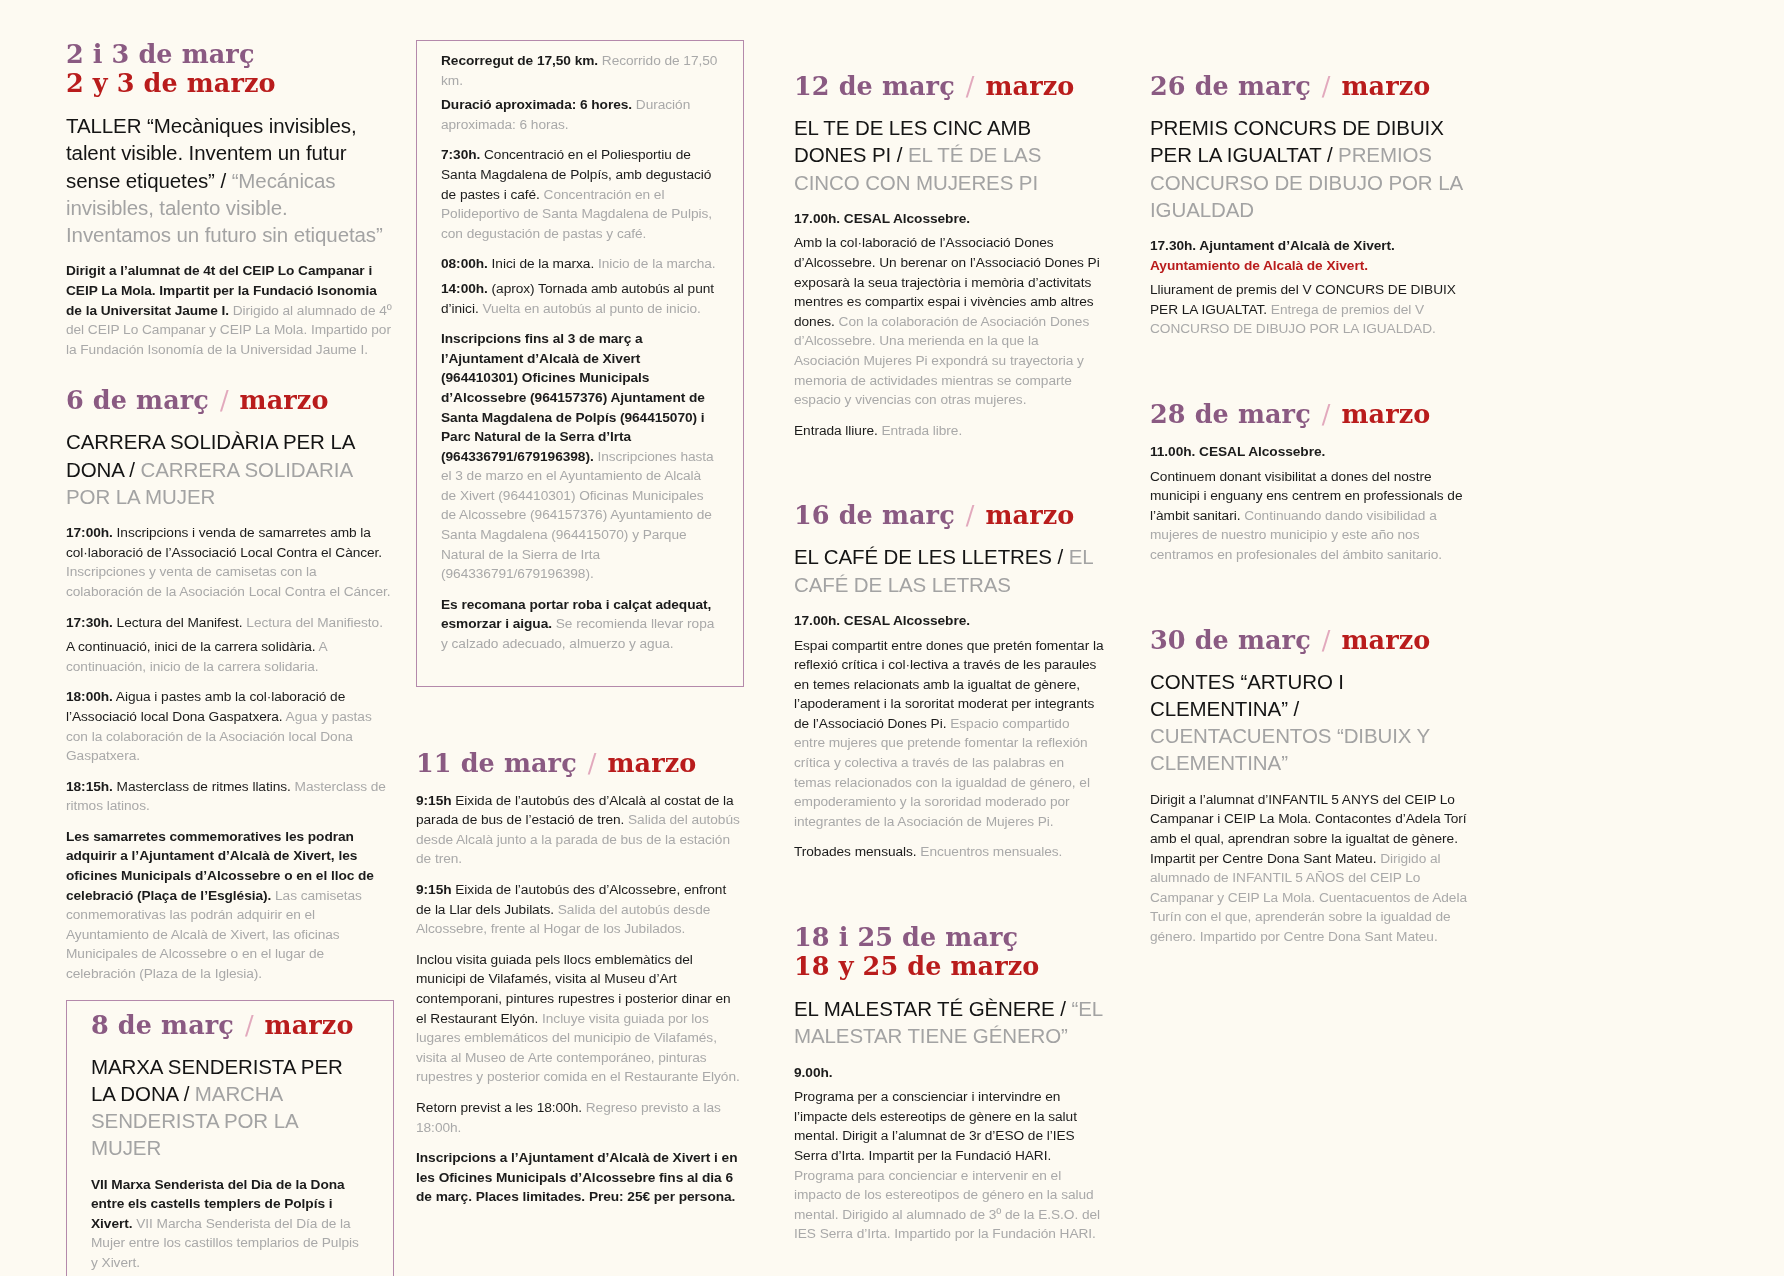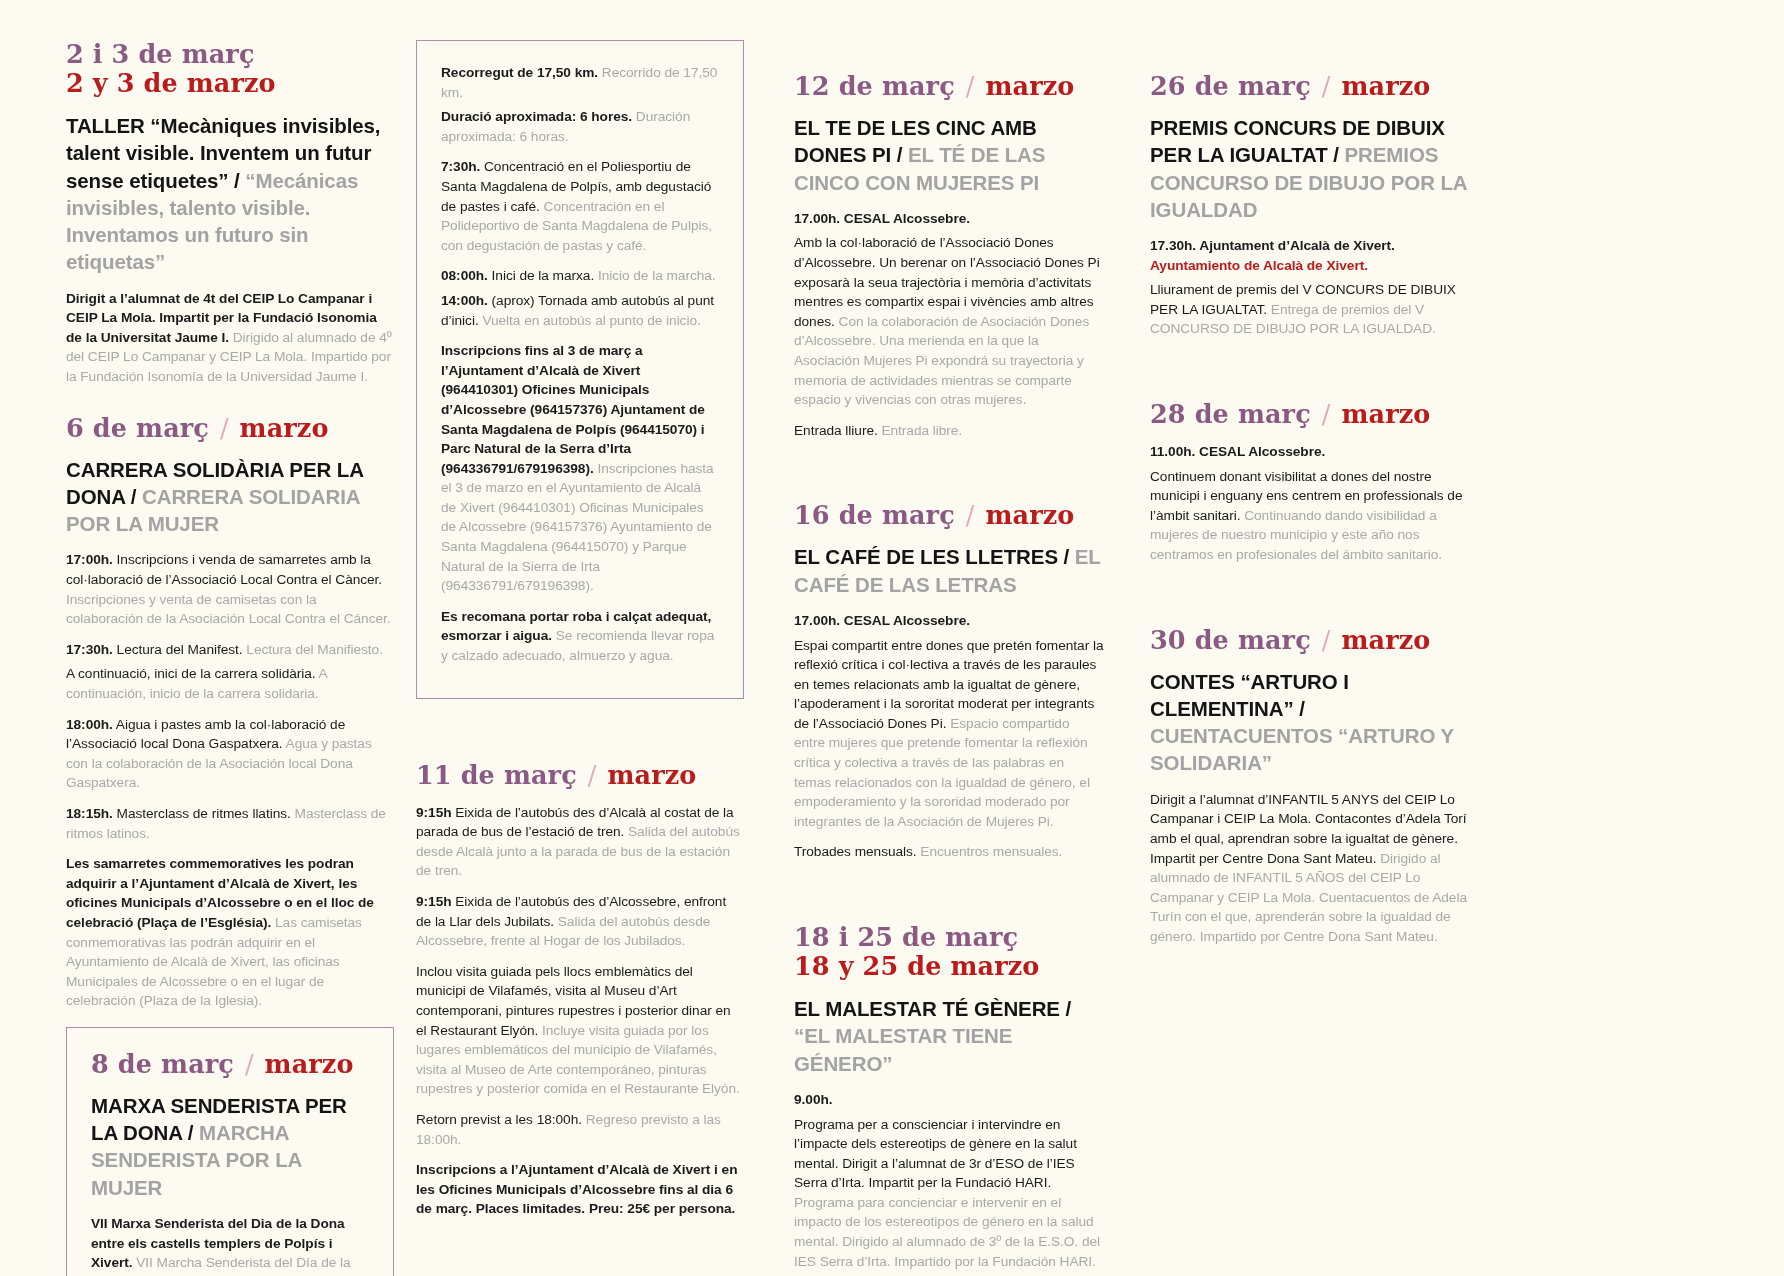--- a/index.html
+++ b/index.html
@@ -68,7 +68,7 @@
   
   .box {
     border: 1.4px solid #b489ab;
-    padding: 22px 24px 20px 24px;
+    padding: 10px 24px 20px 24px;
   }
   .box.box-march { margin-top: 16px; }
 

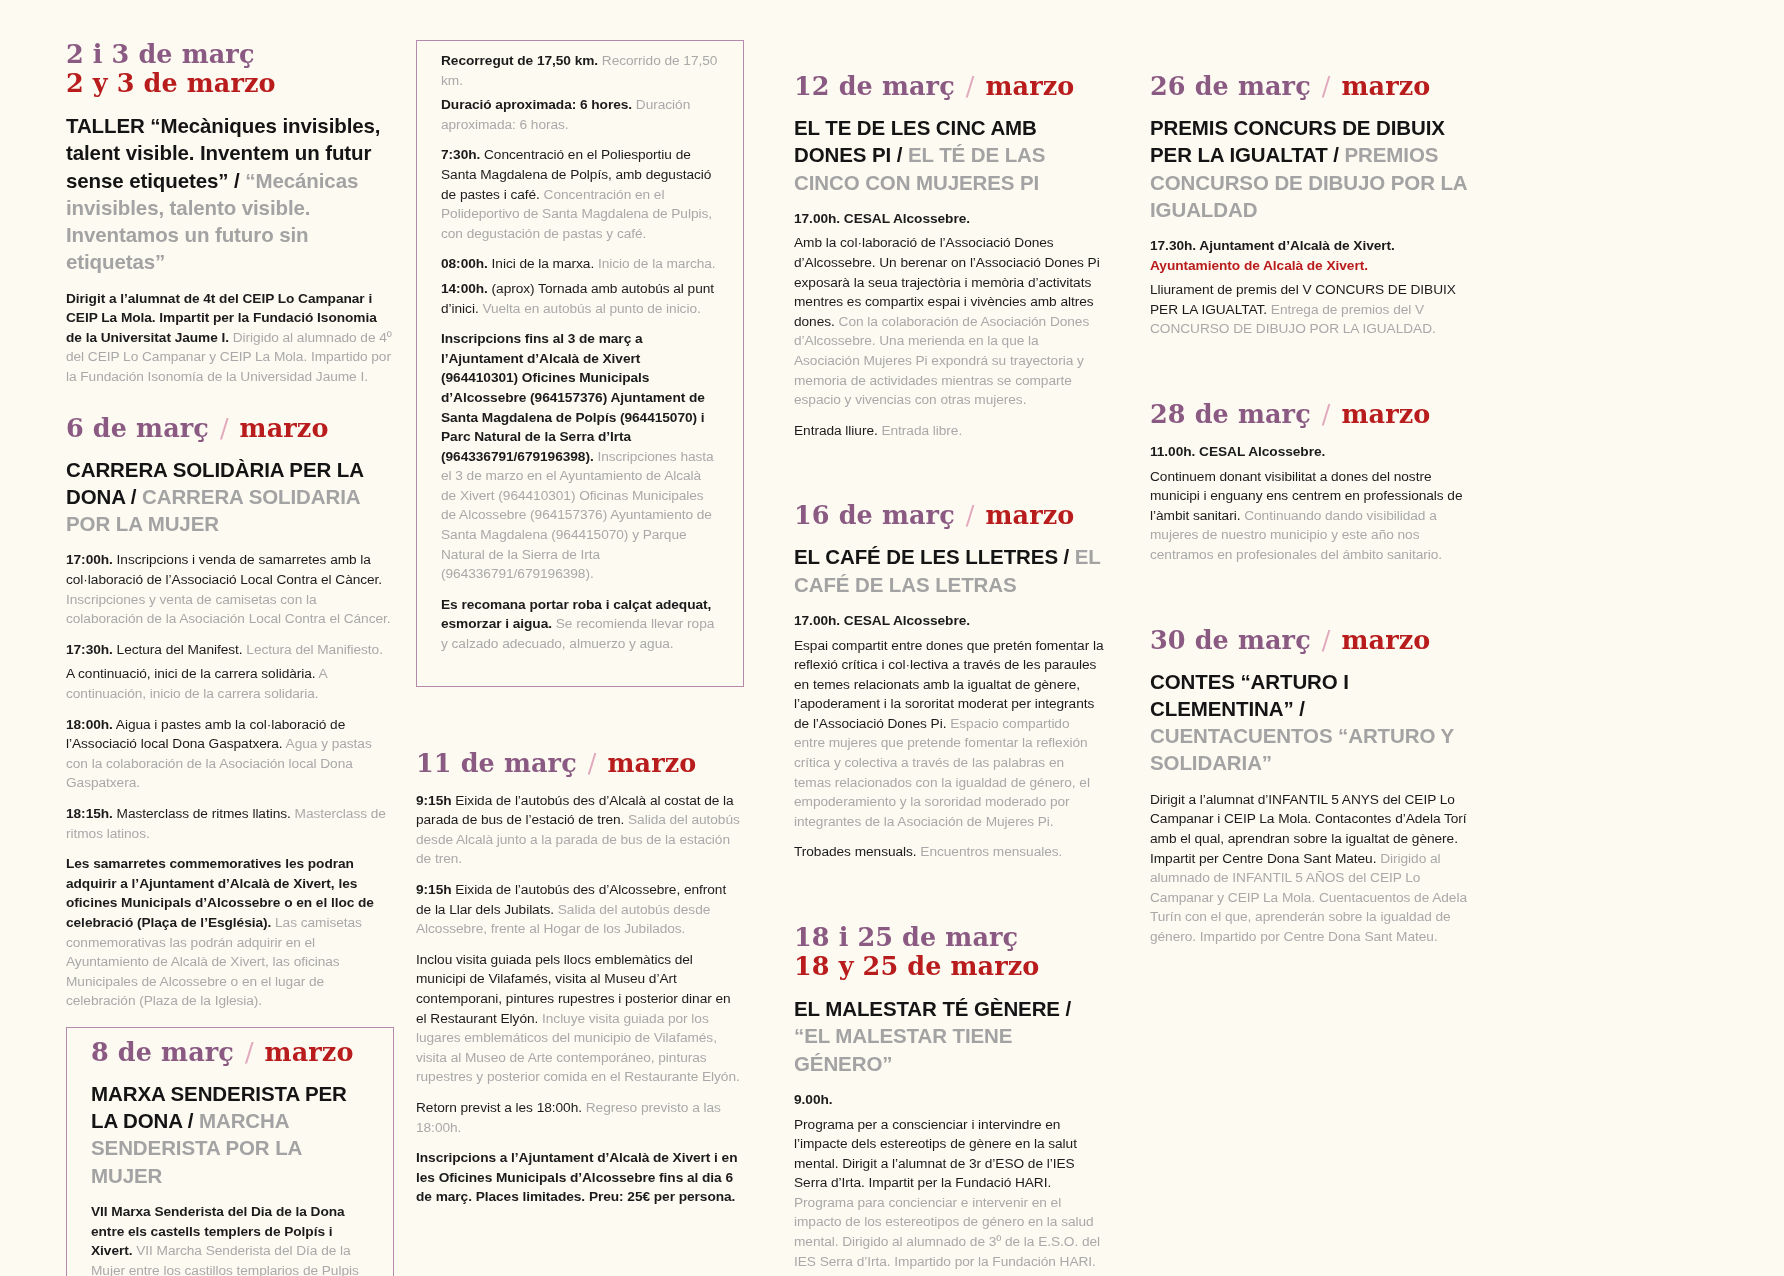--- a/index.html
+++ b/index.html
@@ -44,7 +44,7 @@
   .title {
     font-size: 20.5px;
     line-height: 1.33;
-    font-weight: 700;
+    font-weight: 400;
     color: #141414;
     margin-bottom: 13px;
     letter-spacing: -0.1px;

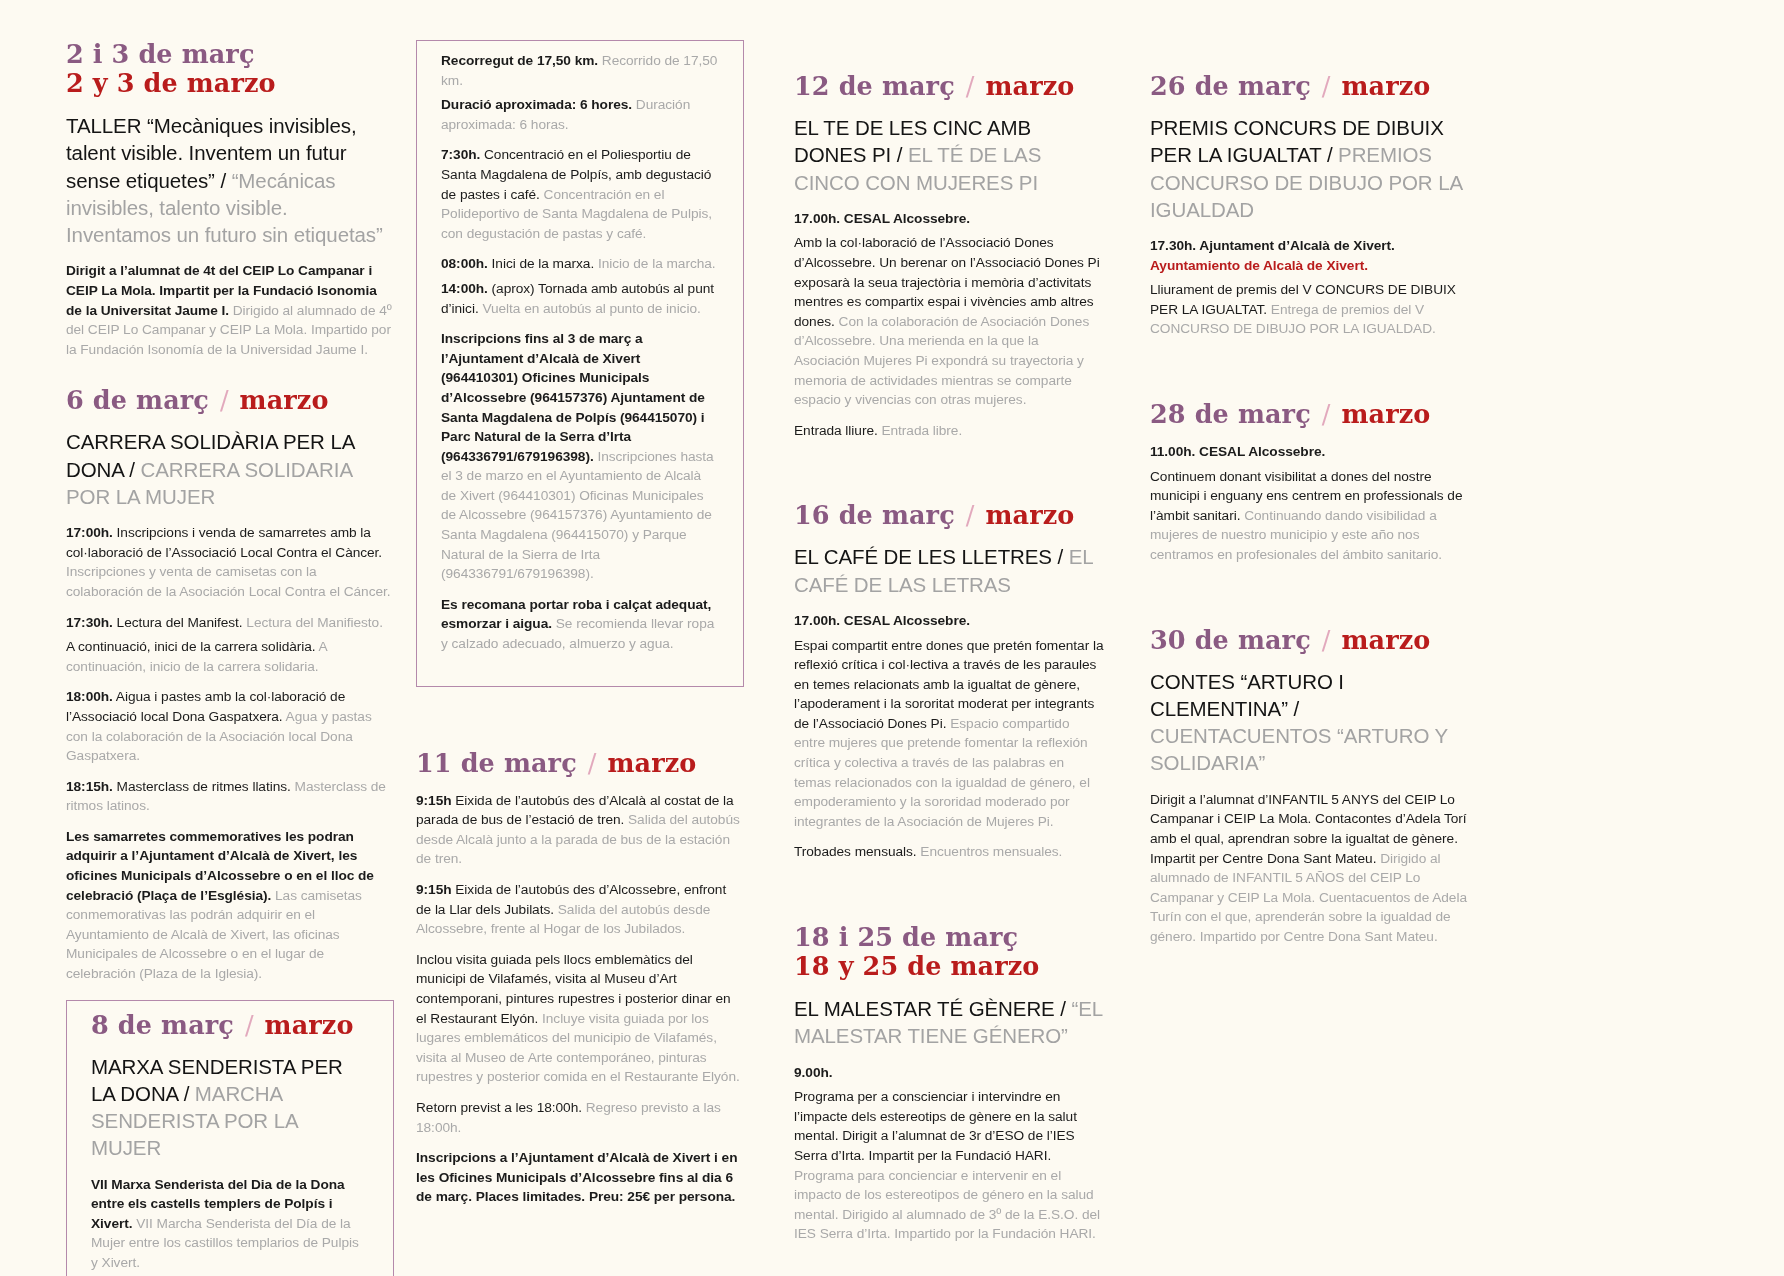--- a/index.html
+++ b/index.html
@@ -308,7 +308,7 @@
           <span class="es">marzo</span>
         </div>
         <div class="title">
-          <span class="sl">CONTES “ARTURO I CLEMENTINA”</span><span class="sl"> / </span><span class="es">CUENTACUENTOS “ARTURO Y SOLIDARIA”</span>
+          <span class="sl">CONTES “ARTURO I CLEMENTINA”</span><span class="sl"> / </span><span class="es">CUENTACUENTOS “DIBUIX Y CLEMENTINA”</span>
         </div>
         <div class="p">
           <span>Dirigit a l’alumnat d’INFANTIL 5 ANYS del CEIP Lo Campanar i CEIP La Mola. Contacontes d’Adela Torí amb el qual, aprendran sobre la igualtat de gènere. Impartit per Centre Dona Sant Mateu.</span><span class="es"> Dirigido al alumnado de INFANTIL 5 AÑOS del CEIP Lo Campanar y CEIP La Mola. Cuentacuentos de Adela Turín con el que, aprenderán sobre la igualdad de género. Impartido por Centre Dona Sant Mateu.</span>

